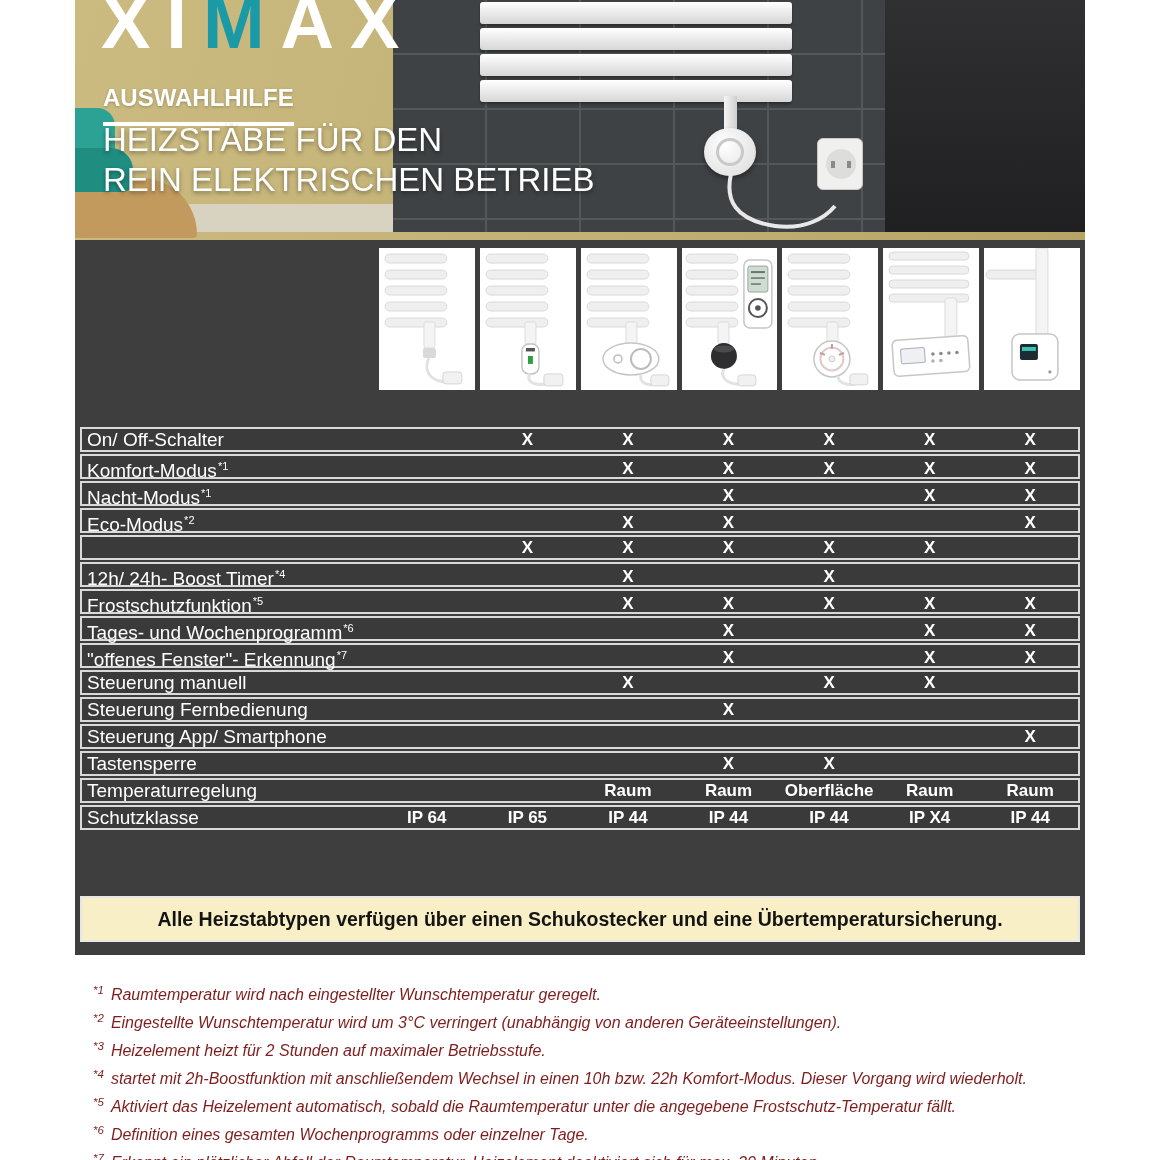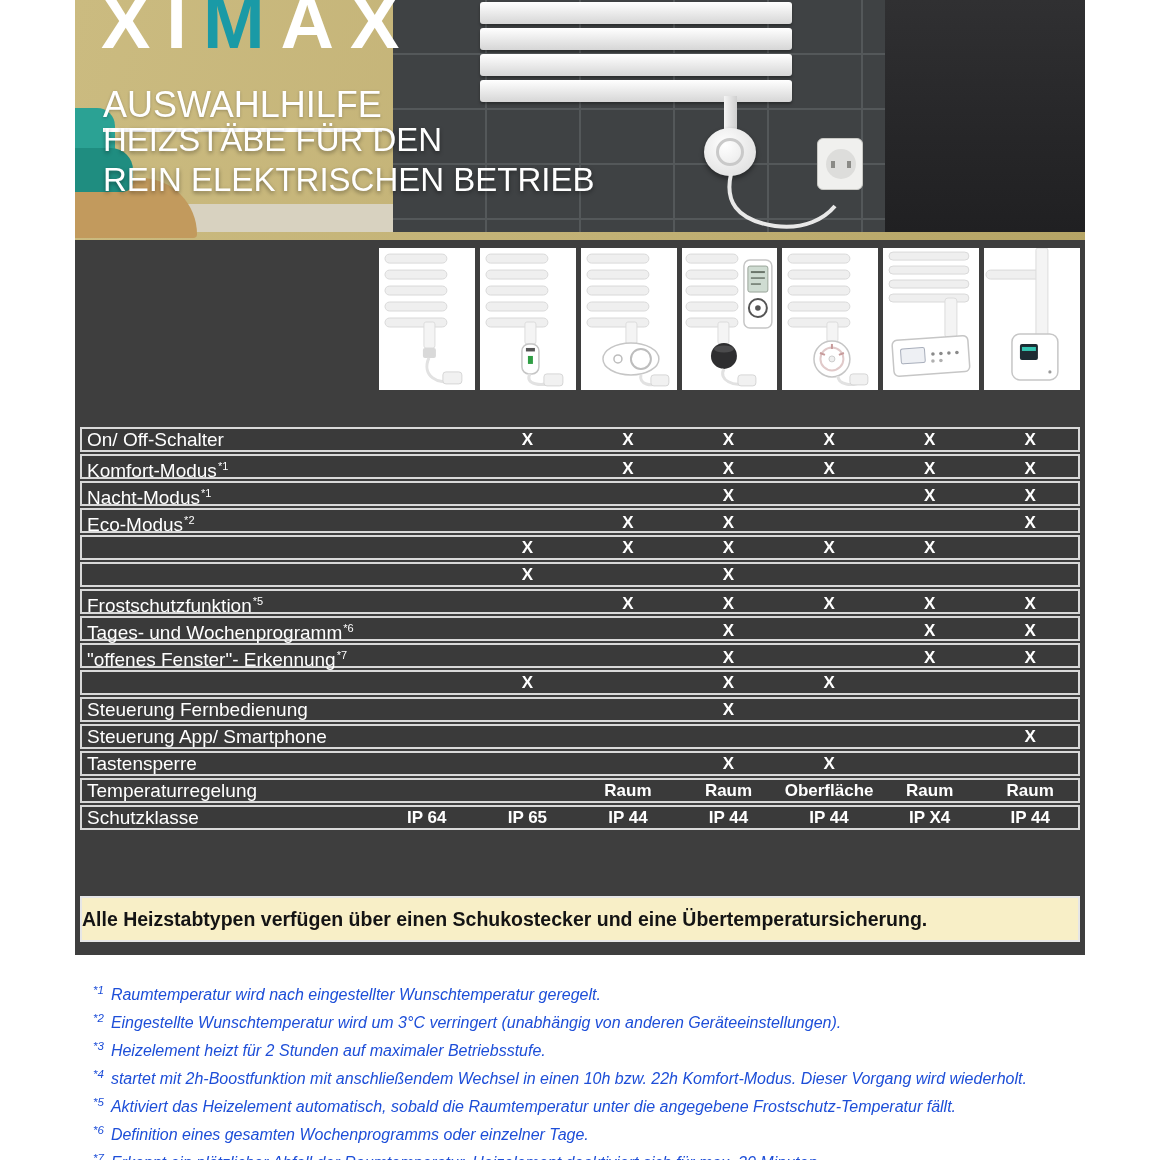--- a/index.html
+++ b/index.html
@@ -34,7 +34,7 @@
 
   .logo { position:absolute; left:26px; top:-20px; font-size:74px; font-weight:bold; color:#fff; letter-spacing:16px; white-space:nowrap; }
   .logo .m { color:var(--accent-teal,#1a9aa6); }
-  .kicker { position:absolute; left:28px; top:84px; font-size:36px; font-weight:normal; color:#fff; padding-bottom:2px; border-bottom:4px solid #fff; text-shadow:0 1px 3px rgba(0,0,0,.25); }
+  .kicker { position:absolute; left:28px; top:84px; font-size:24px; font-weight:bold; color:#fff; padding-bottom:10px; border-bottom:4px solid #fff; text-shadow:0 1px 3px rgba(0,0,0,.25); }
   .hero-title { position:absolute; left:28px; top:120px; font-size:33px; font-weight:normal; color:#fff; line-height:40px; text-shadow:0 2px 4px rgba(0,0,0,.4); white-space:nowrap; }
 
   

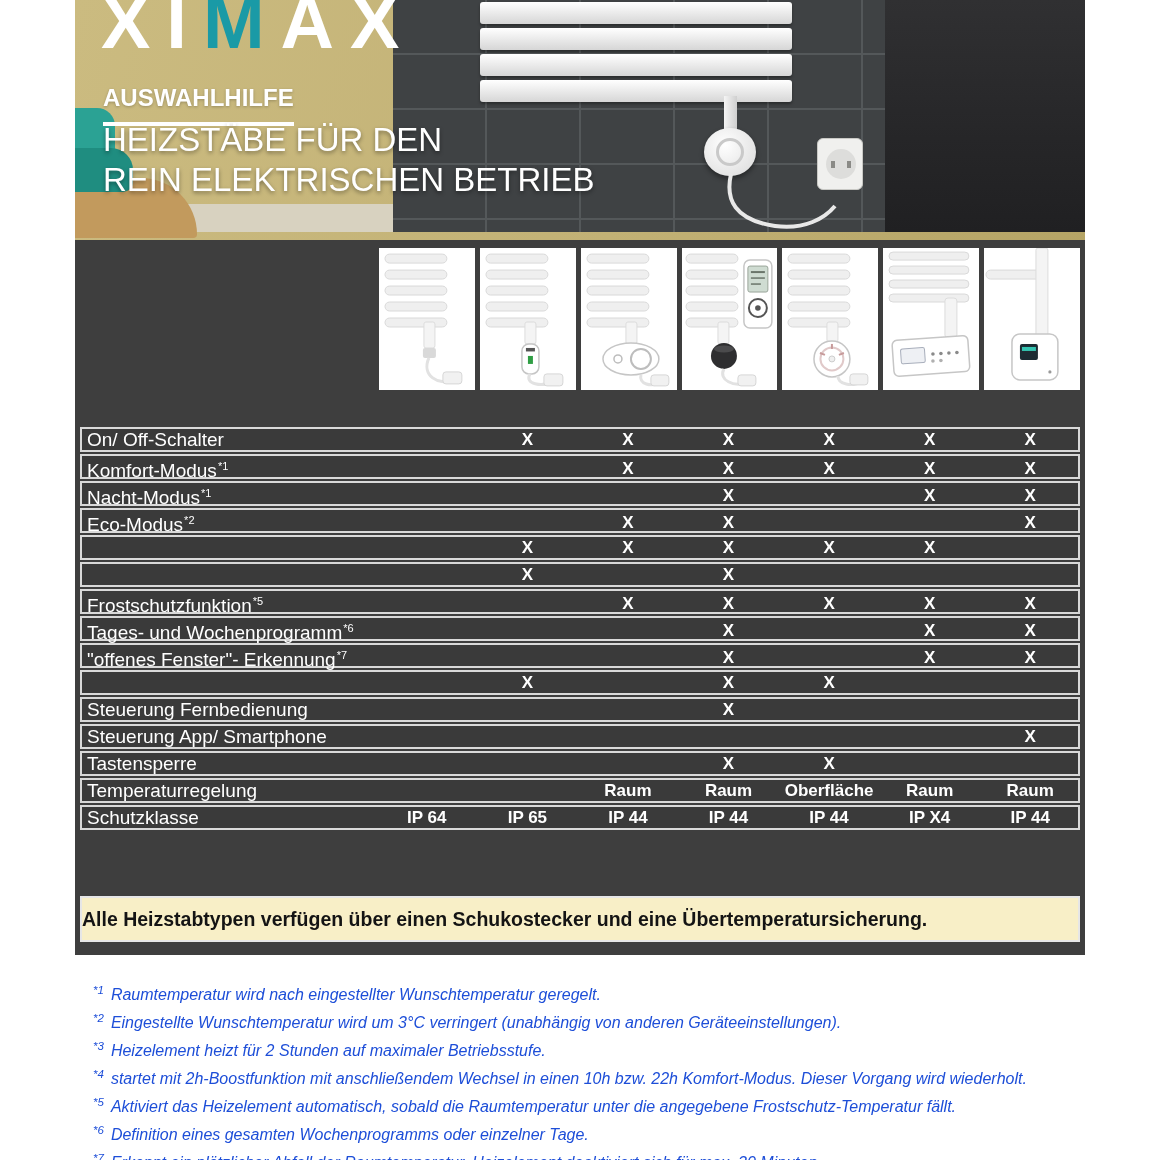--- a/index.html
+++ b/index.html
@@ -287,6 +287,7 @@
         <div class="fcell">X</div>
       </div>
       <div class="frow">
+        <div class="flabel">12h/ 24h- Boost Timer<span class="sup">*4</span></div>
         <div class="fcell"></div>
         <div class="fcell"></div>
         <div class="fcell">X</div>

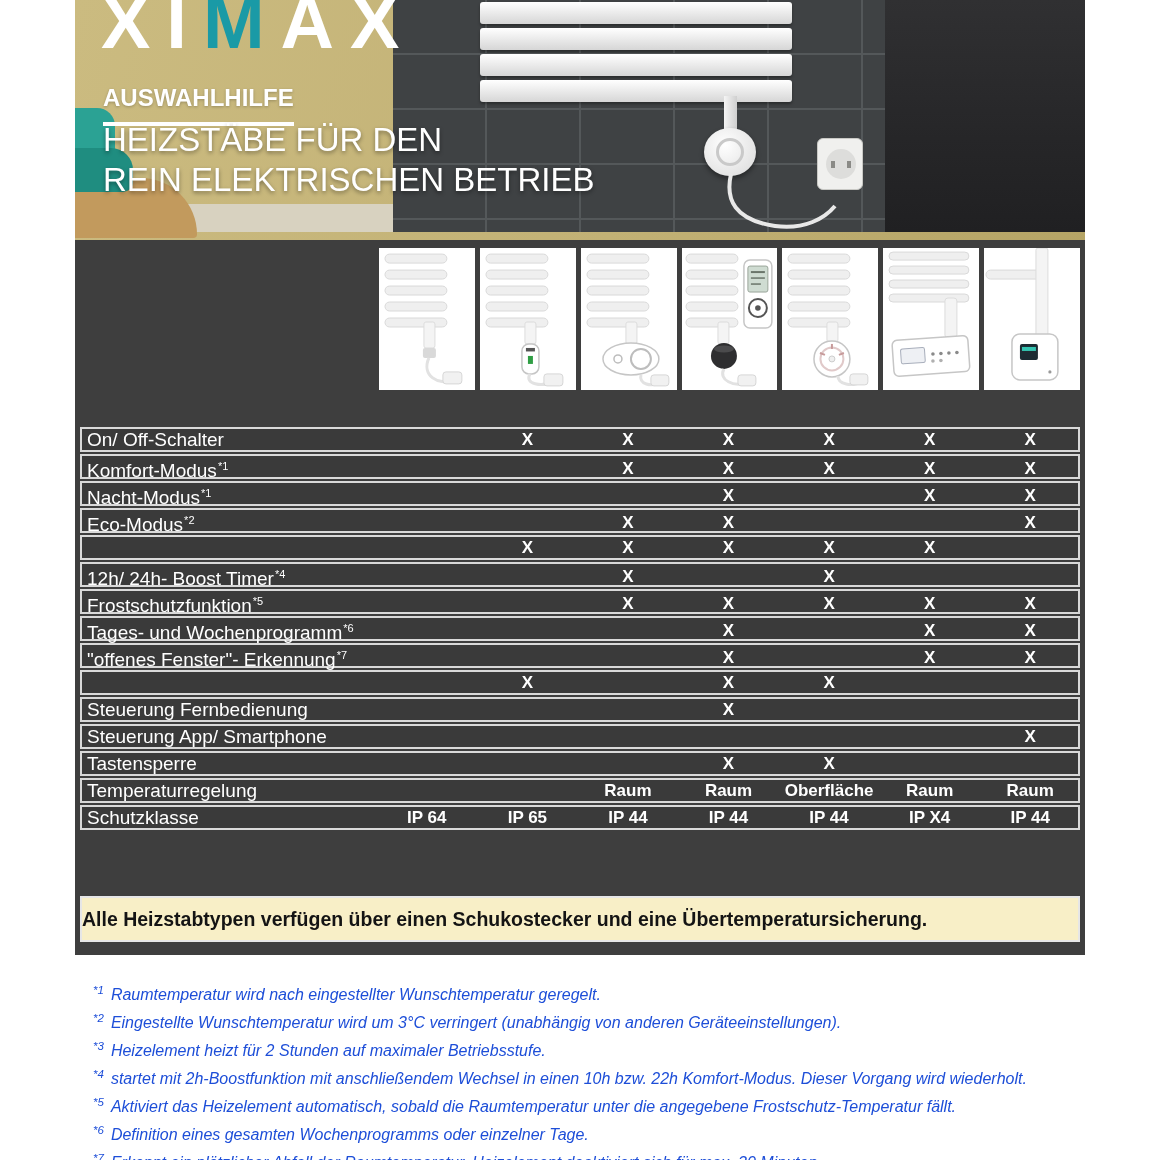--- a/index.html
+++ b/index.html
@@ -327,6 +327,7 @@
         <div class="fcell">X</div>
       </div>
       <div class="frow">
+        <div class="flabel">Steuerung manuell</div>
         <div class="fcell"></div>
         <div class="fcell"></div>
         <div class="fcell">X</div>

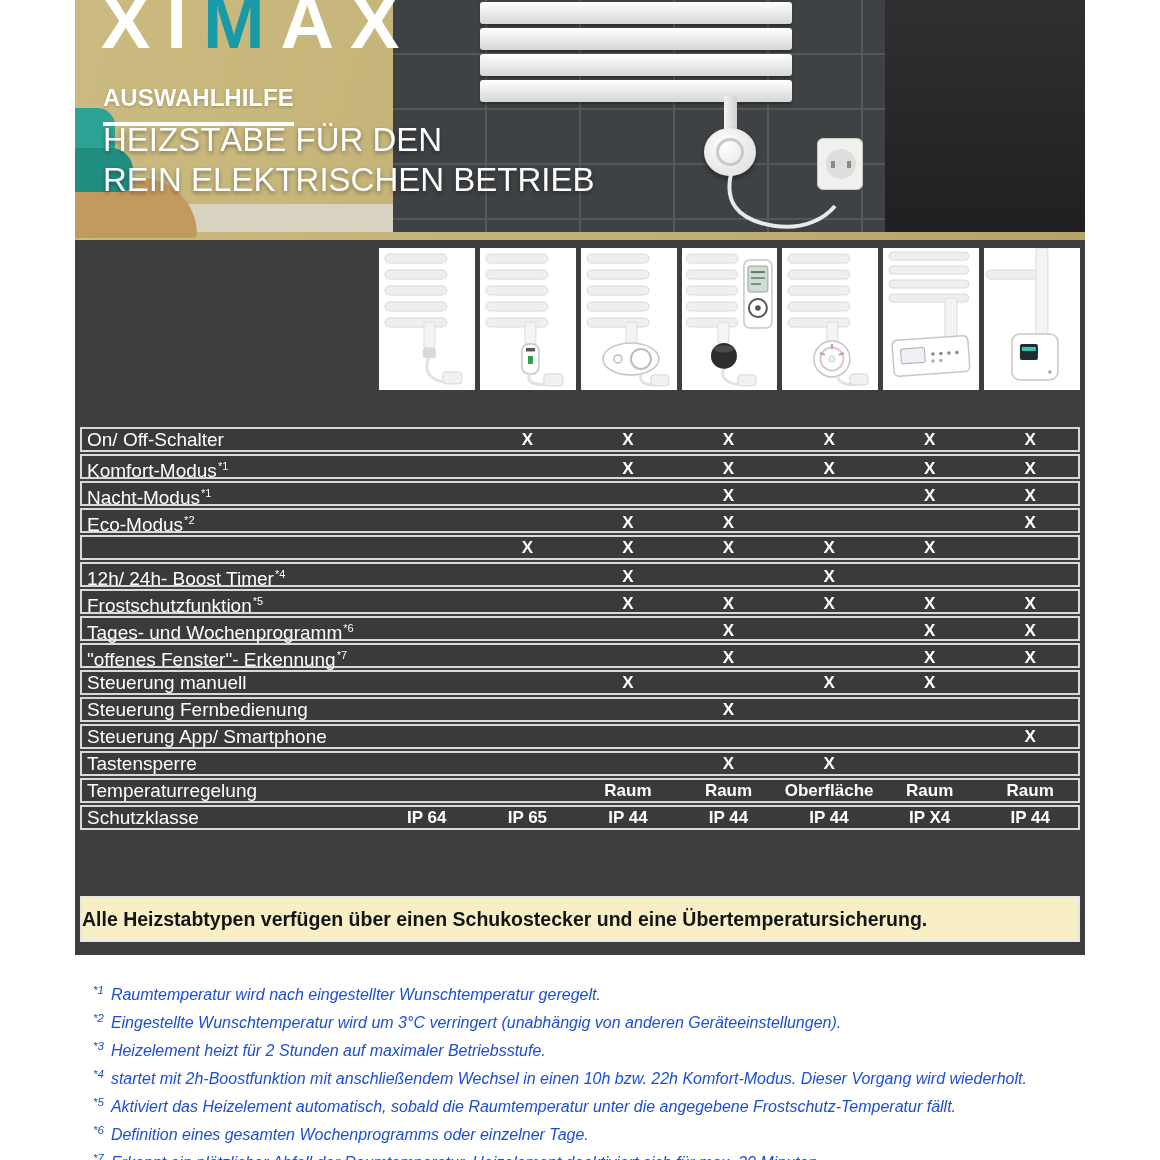--- a/index.html
+++ b/index.html
@@ -60,7 +60,7 @@
   .fcell { color:#fff; font-weight:bold; font-size:17px; text-align:center; line-height:21px; }
 
   .banner { position:absolute; left:5px; top:656px; width:1000px; height:46px; background:var(--banner-bg,#f8efc7);
-            border:2px solid #e6e6e6; color:#141414; font-weight:bold; font-size:19.5px; text-align:left; line-height:42px; }
+            border:2px solid #e6e6e6; color:#141414; font-weight:bold; font-size:19.5px; text-align:center; line-height:42px; }
 
   
   .footnotes { position:absolute; left:93px; top:982px; width:992px; }

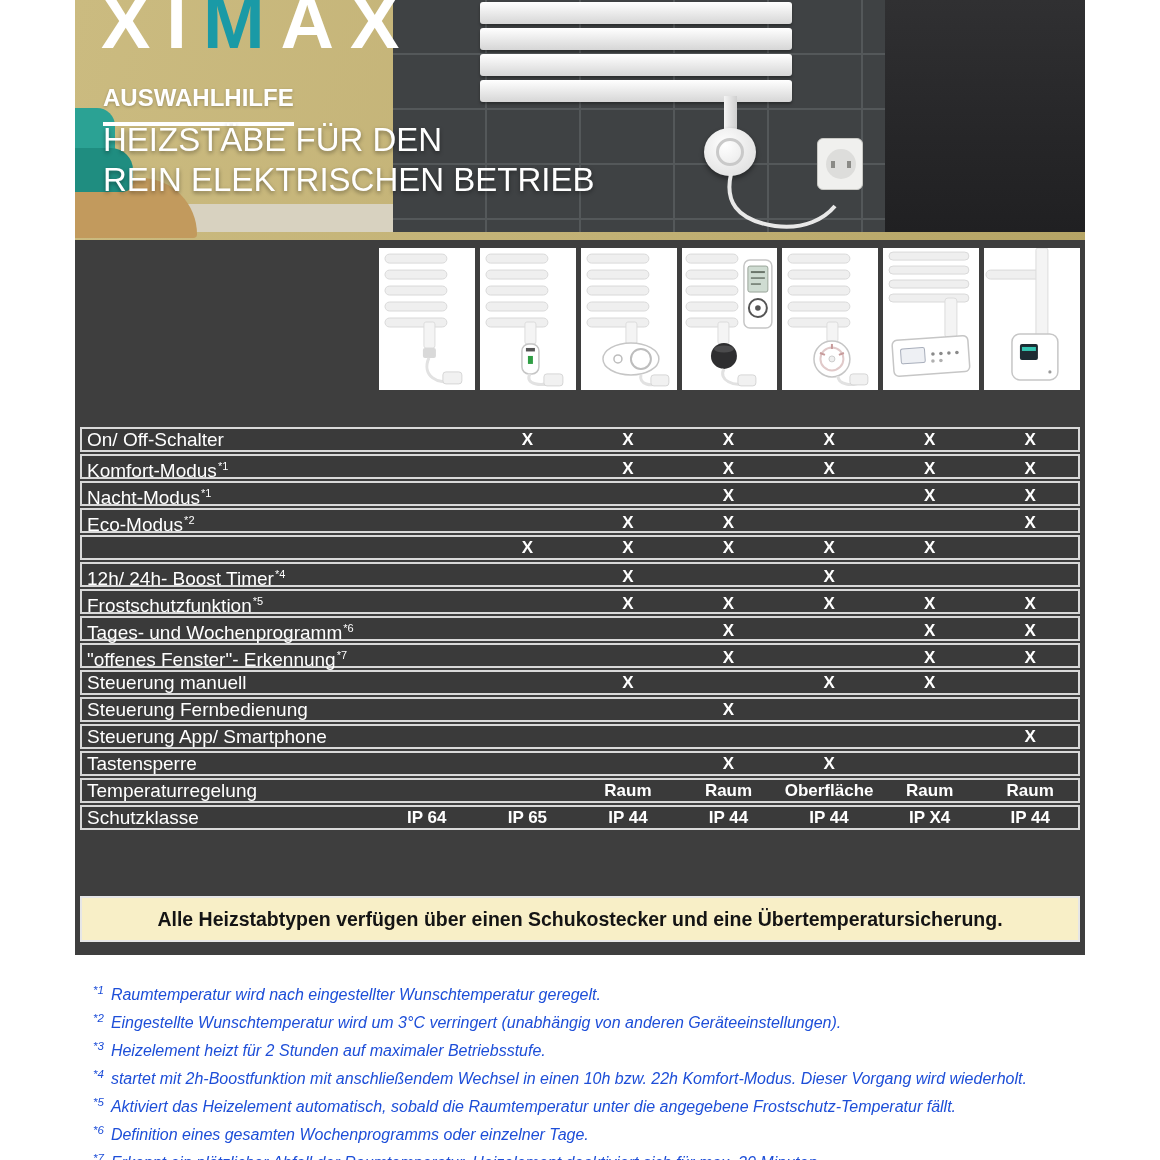--- a/index.html
+++ b/index.html
@@ -64,7 +64,7 @@
 
   
   .footnotes { position:absolute; left:93px; top:982px; width:992px; }
-  .fn { font-style:italic; color:#1d4ed8; font-size:16px; line-height:17px; margin-bottom:7px; white-space:nowrap; }
+  .fn { font-style:italic; color:#7f1d1d; font-size:16px; line-height:17px; margin-bottom:7px; white-space:nowrap; }
   .fn .mk { font-size:11.5px; vertical-align:6px; margin-right:7px; }
 </style>
 </head>

